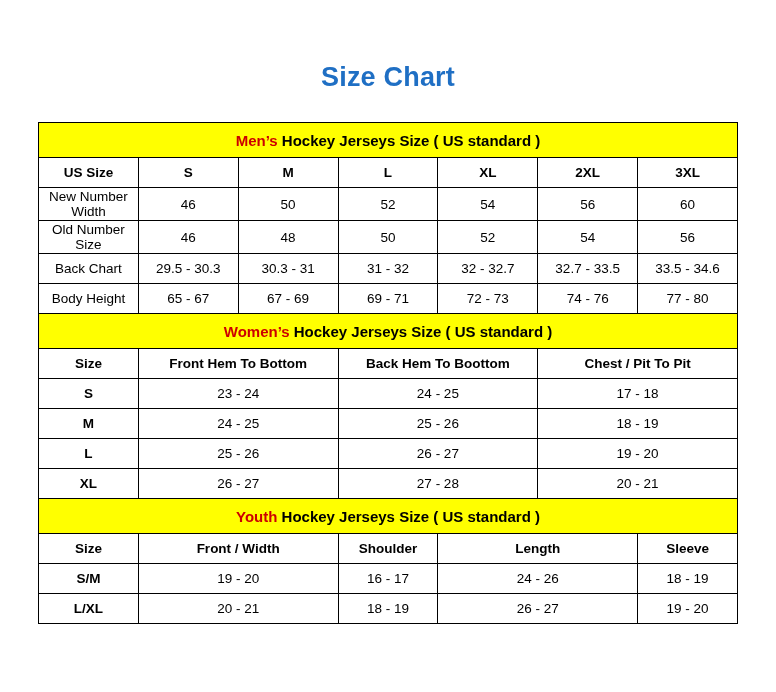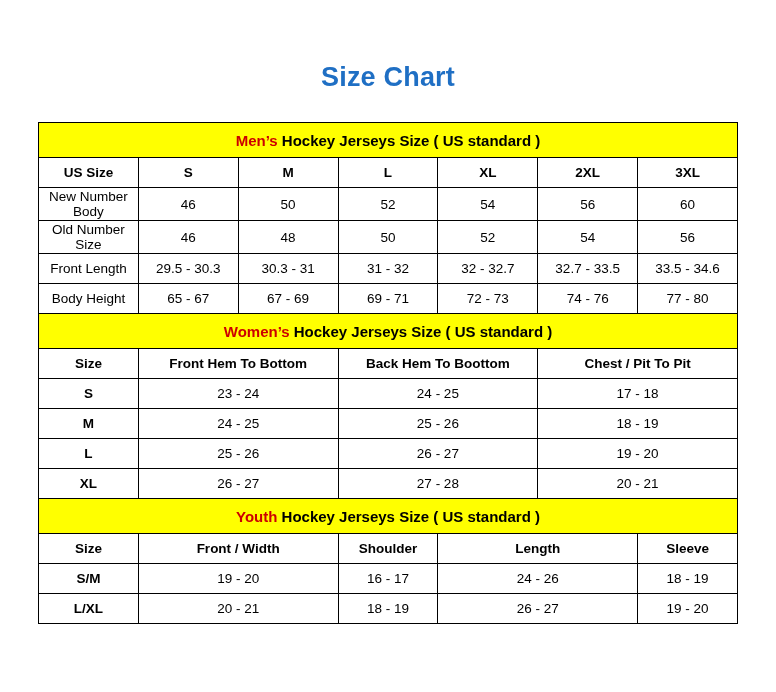--- a/index.html
+++ b/index.html
@@ -90,7 +90,7 @@
           <td class="hdr" style="width:92px">3XL</td>
         </tr>
         <tr>
-          <td class="rowlabel">New Number Body</td>
+          <td class="rowlabel">New Number Width</td>
           <td>46</td>
           <td>50</td>
           <td>52</td>

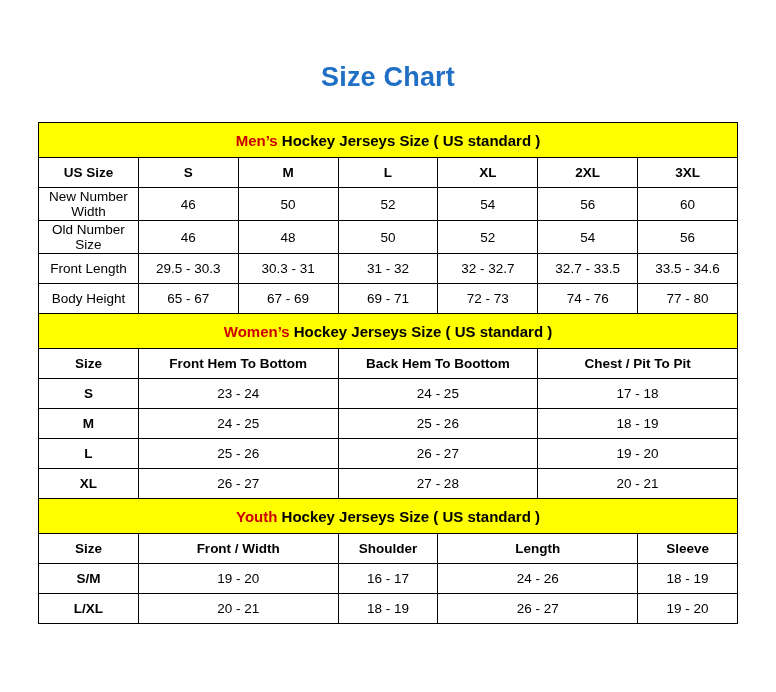--- a/index.html
+++ b/index.html
@@ -108,7 +108,7 @@
           <td>56</td>
         </tr>
         <tr>
-          <td class="rowlabel">Front Length</td>
+          <td class="rowlabel">Back Chart</td>
           <td>29.5 - 30.3</td>
           <td>30.3 - 31</td>
           <td>31 - 32</td>

